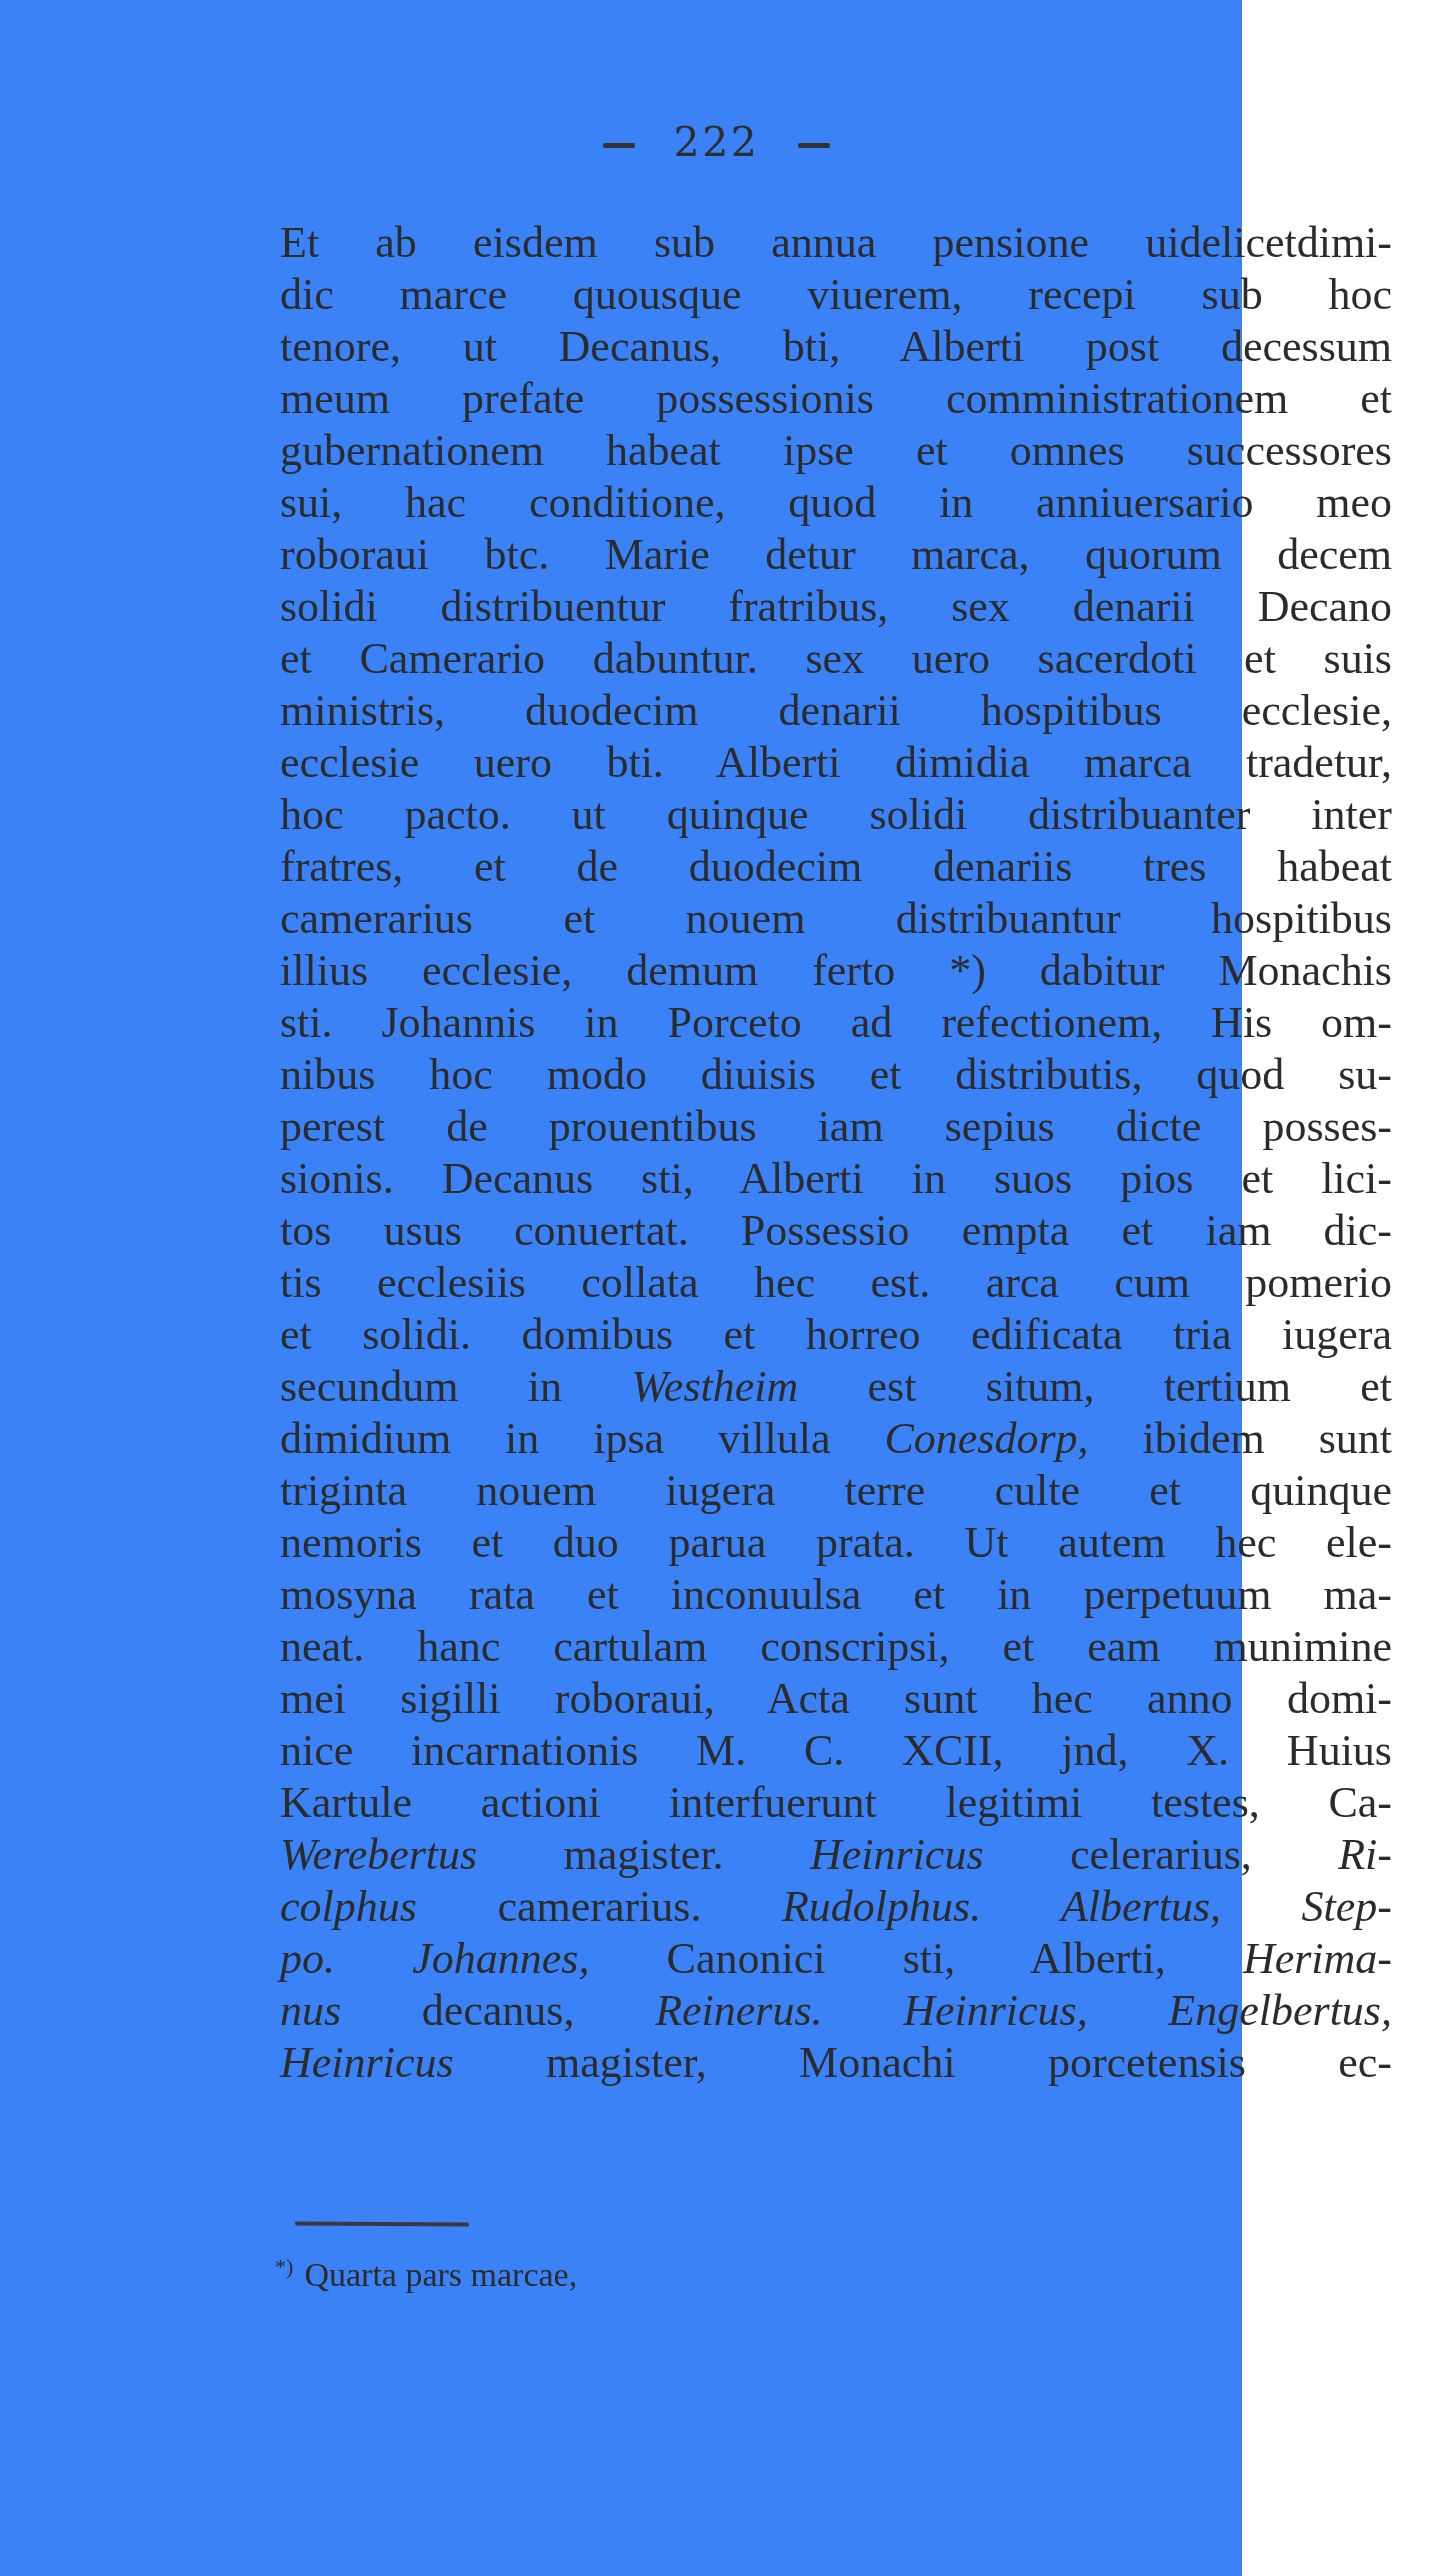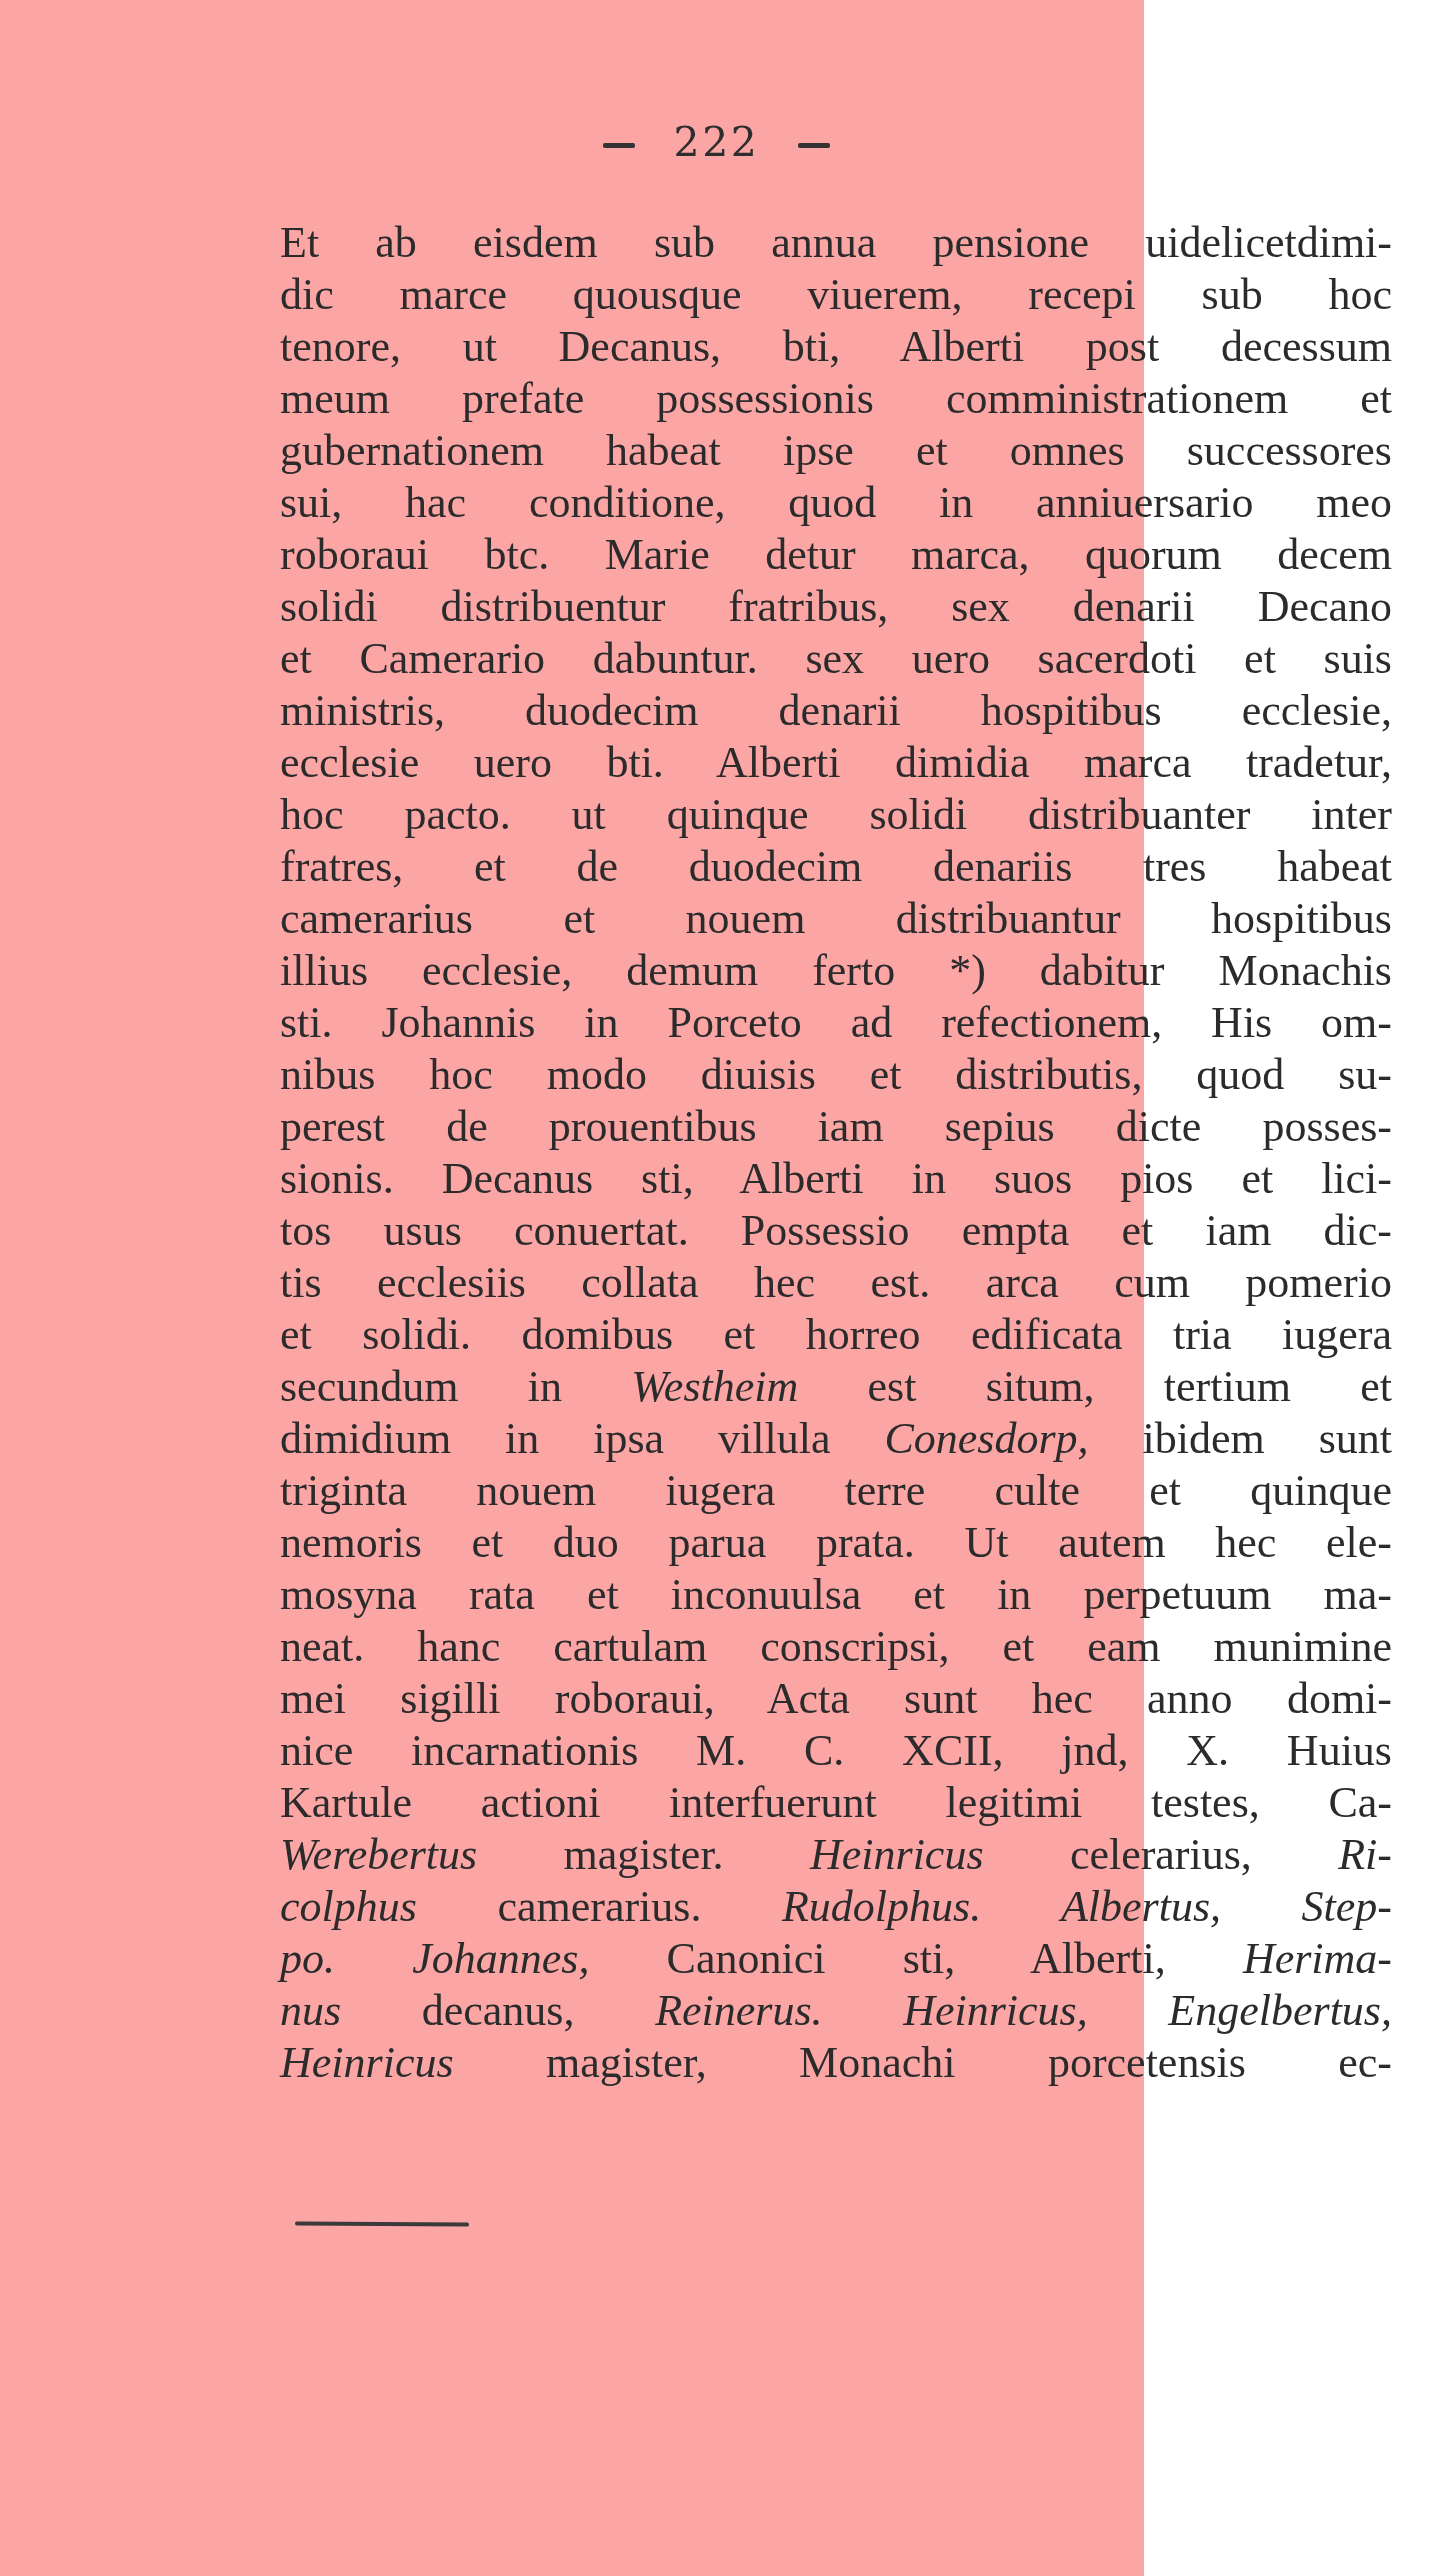--- a/index.html
+++ b/index.html
@@ -18,9 +18,9 @@
   .page {
     position: absolute;
     left: 0; top: 0;
-    width: 1144px;
+    width: 1242px;
     height: 2576px;
-    background: #fca5a5;
+    background: #3b82f6;
   }
   .page-number {
     position: absolute;

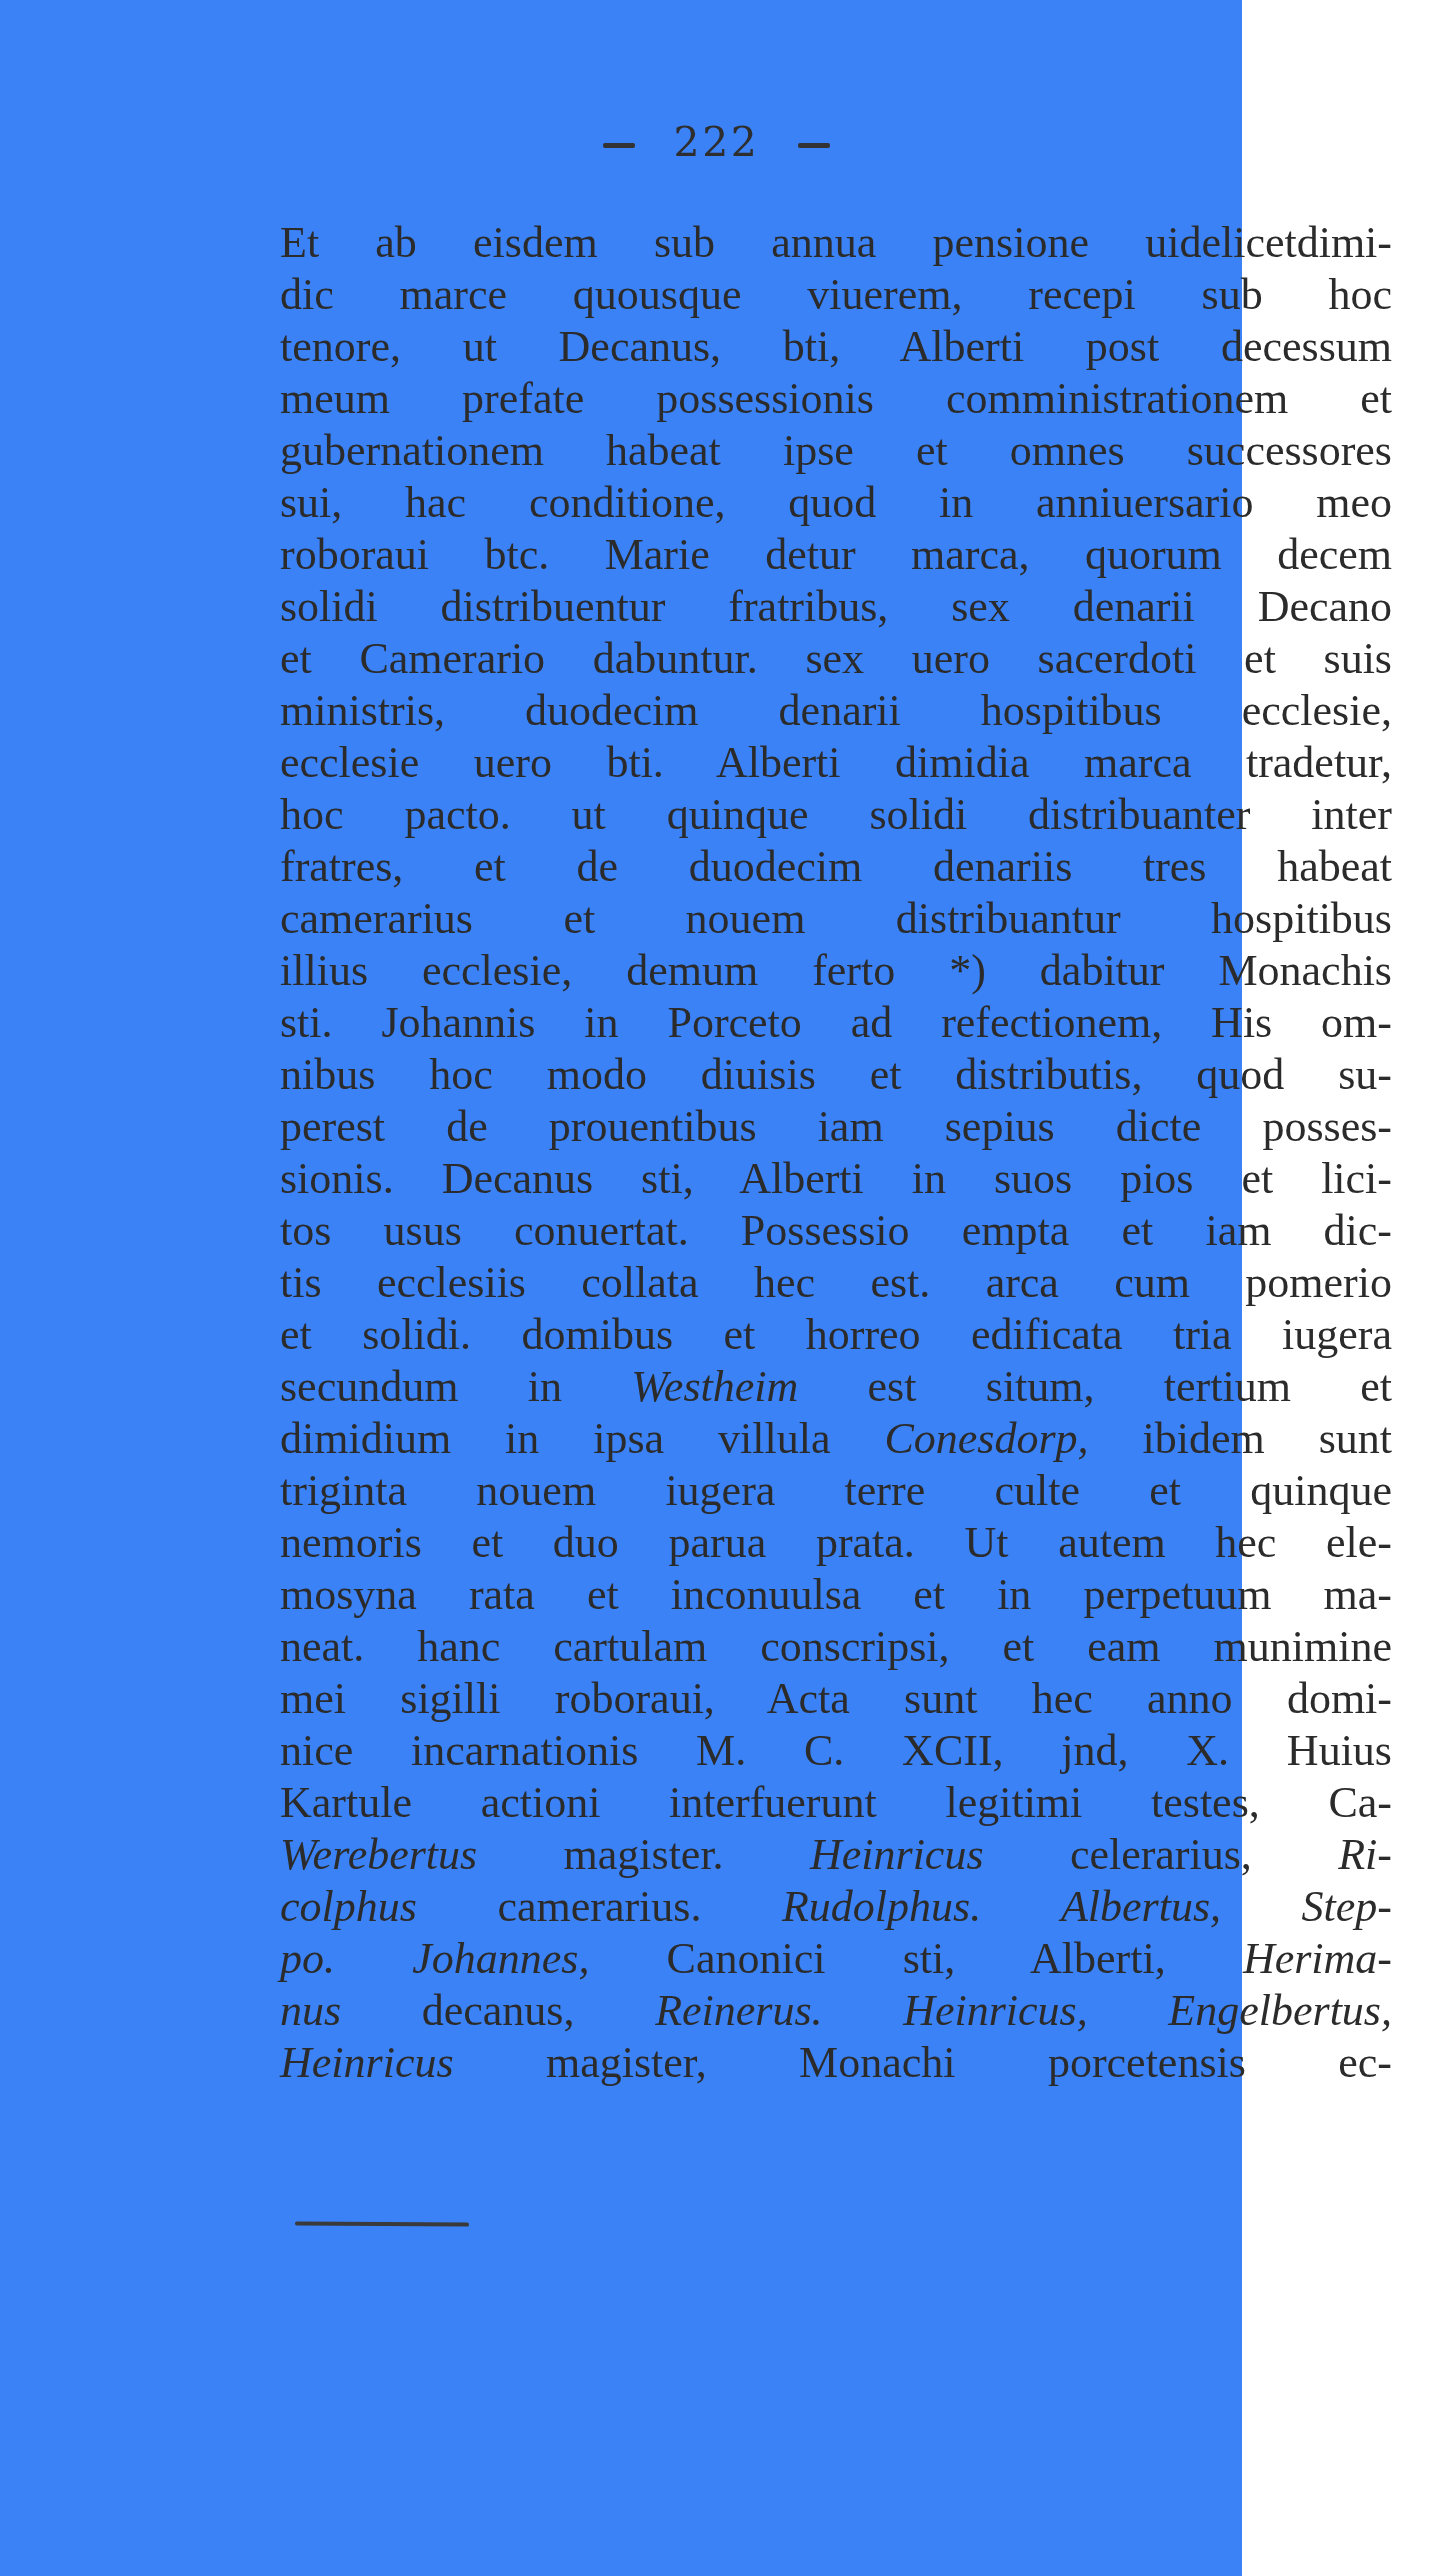--- a/index.html
+++ b/index.html
@@ -135,6 +135,10 @@
 
   <div class="footnote-rule"></div>
 
+  <div class="footnote">
+    <span class="marker">*)</span>
+    <span>Quarta pars marcae,</span>
+  </div>
 
 </div>
 

